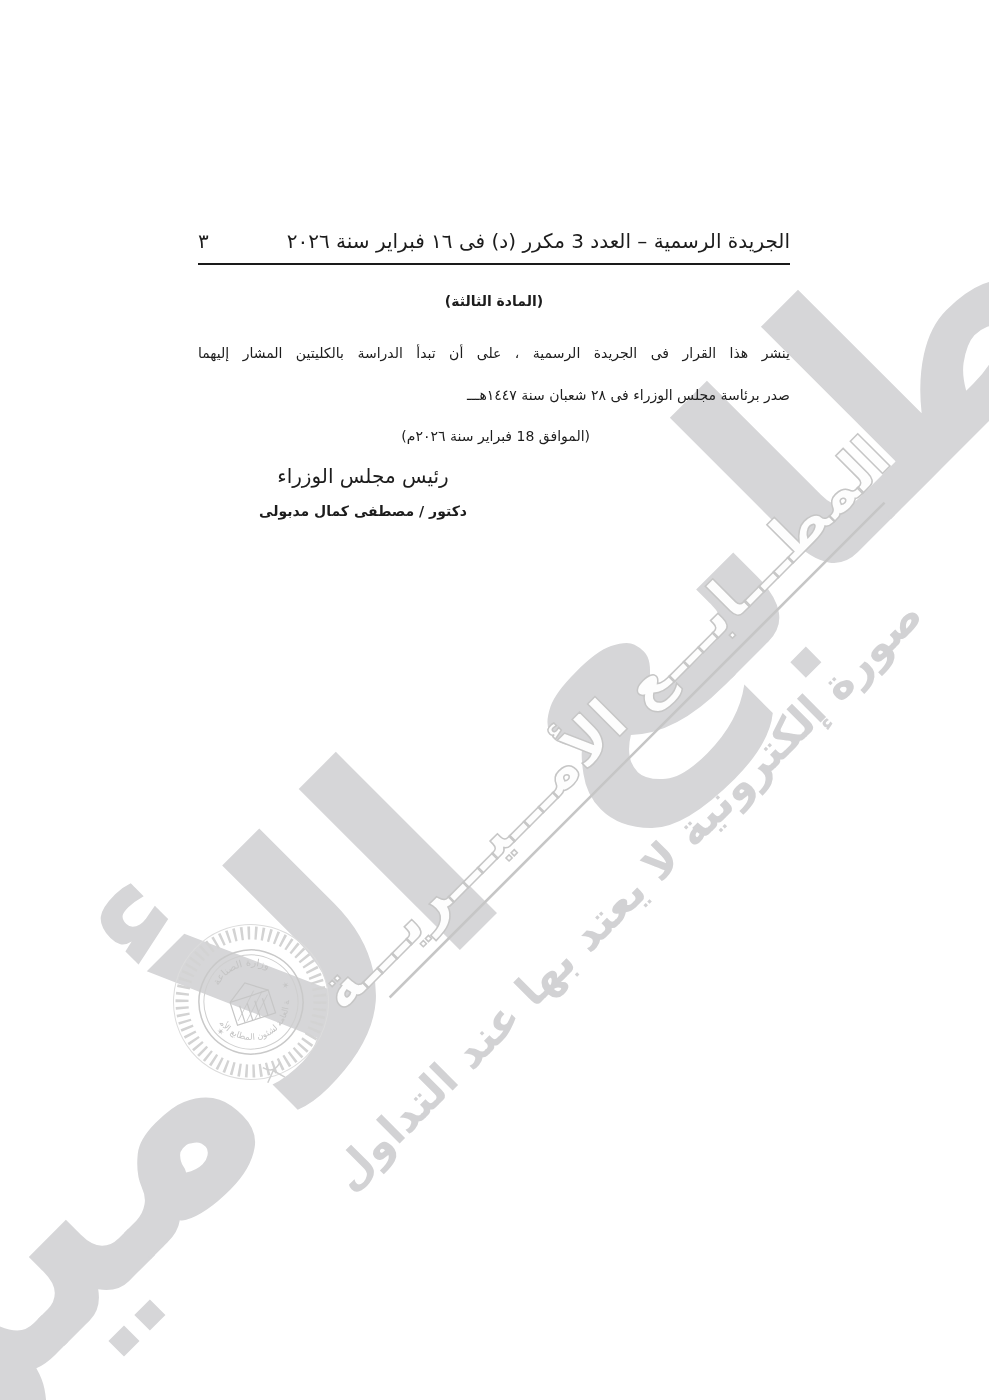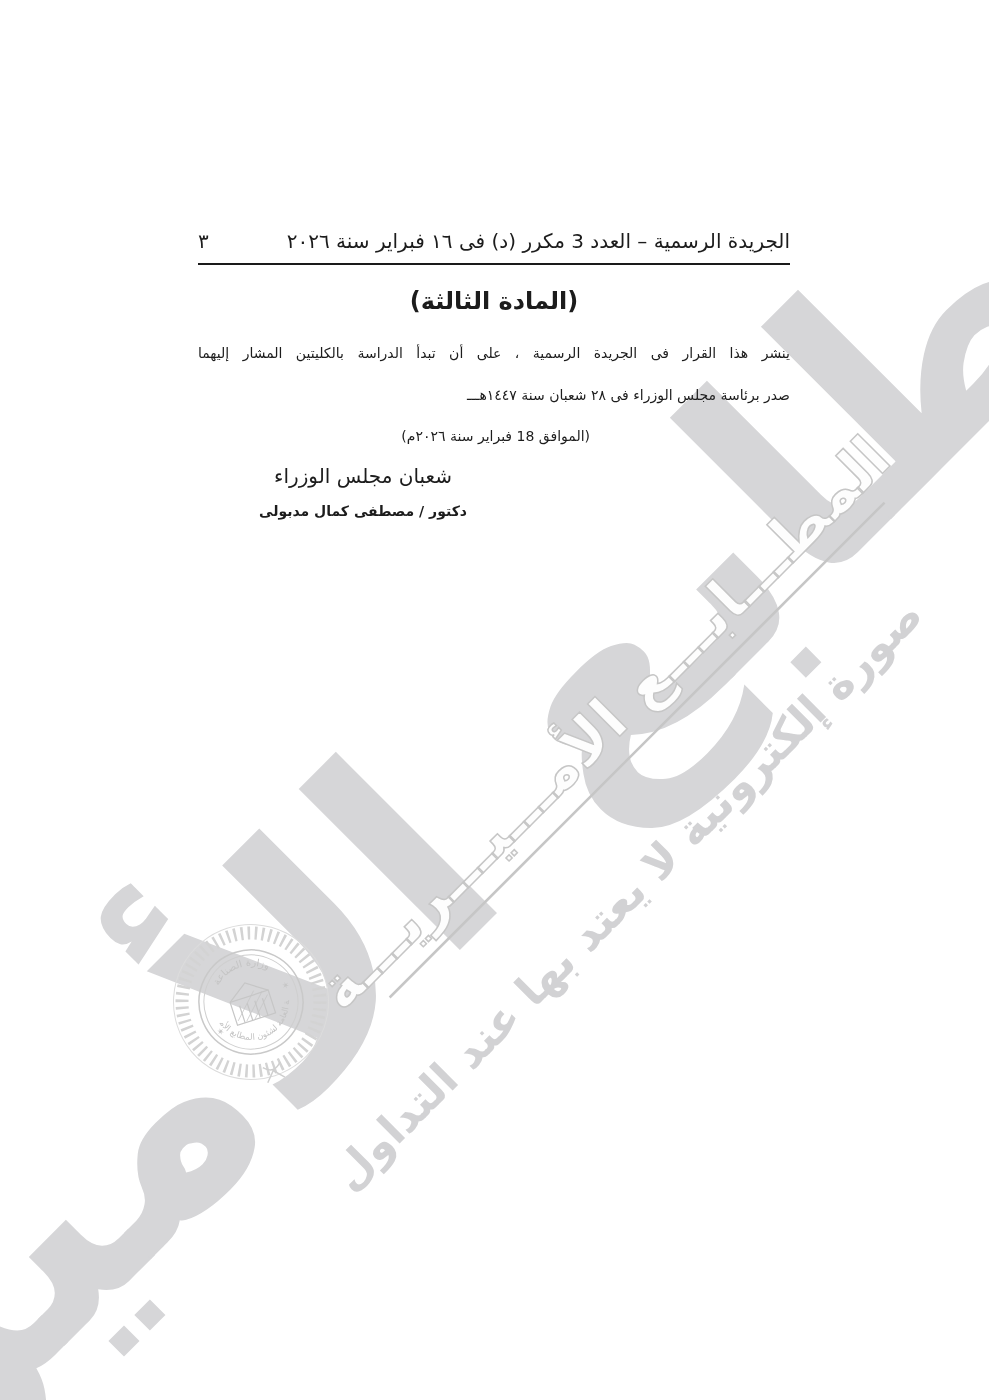--- a/index.html
+++ b/index.html
@@ -25,7 +25,7 @@
   .pagenum{font-size:20px;}
   .rule{border-top:2.2px solid #1a1a1a;margin-top:9px;}
   .title{
-    font-size:24px;font-weight:bold;text-align:center;
+    font-size:14px;font-weight:bold;text-align:center;
     margin:21px 0 0 0;line-height:30px;
   }
   .body-line{

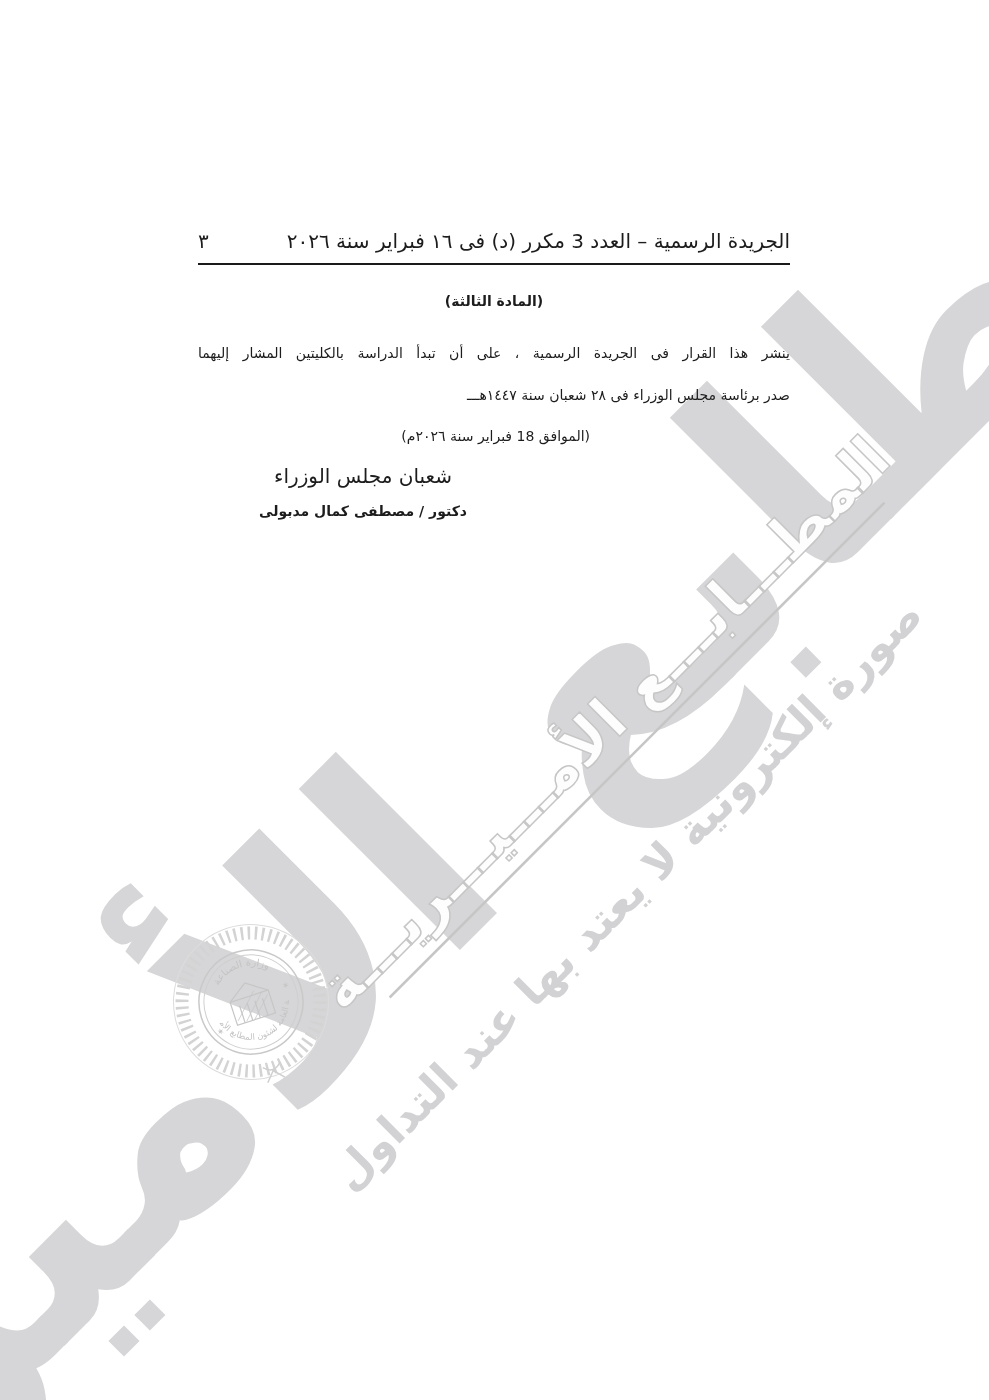--- a/index.html
+++ b/index.html
@@ -106,7 +106,7 @@
     <p class="body-line l4">(الموافق 18 فبراير سنة ٢٠٢٦م)</p>
 
     <div class="sig">
-      <div class="sig-title">شعبان مجلس الوزراء</div>
+      <div class="sig-title">رئيس مجلس الوزراء</div>
       <div class="sig-name">دكتور / مصطفى كمال مدبولى</div>
     </div>
 

